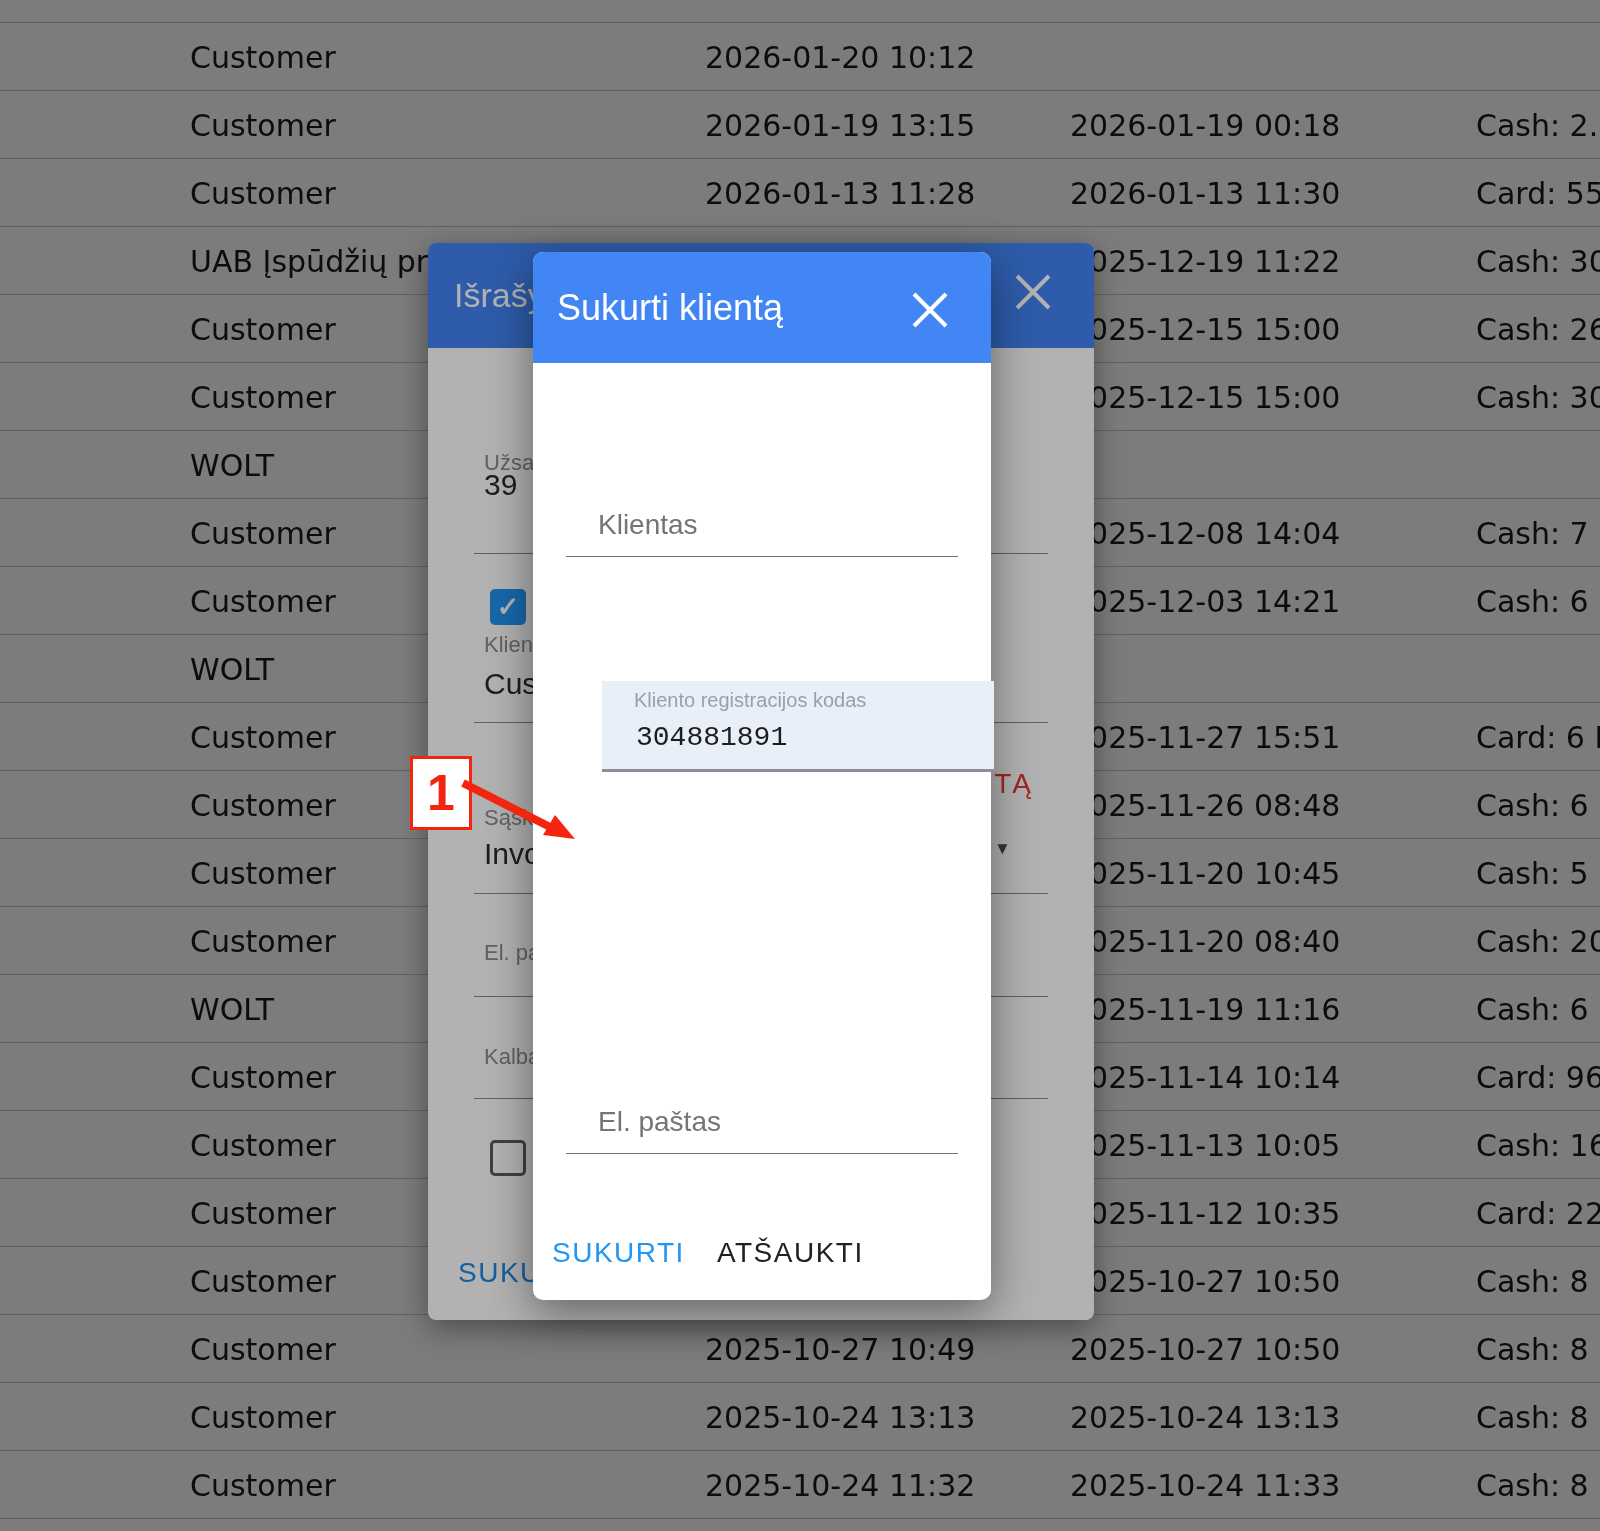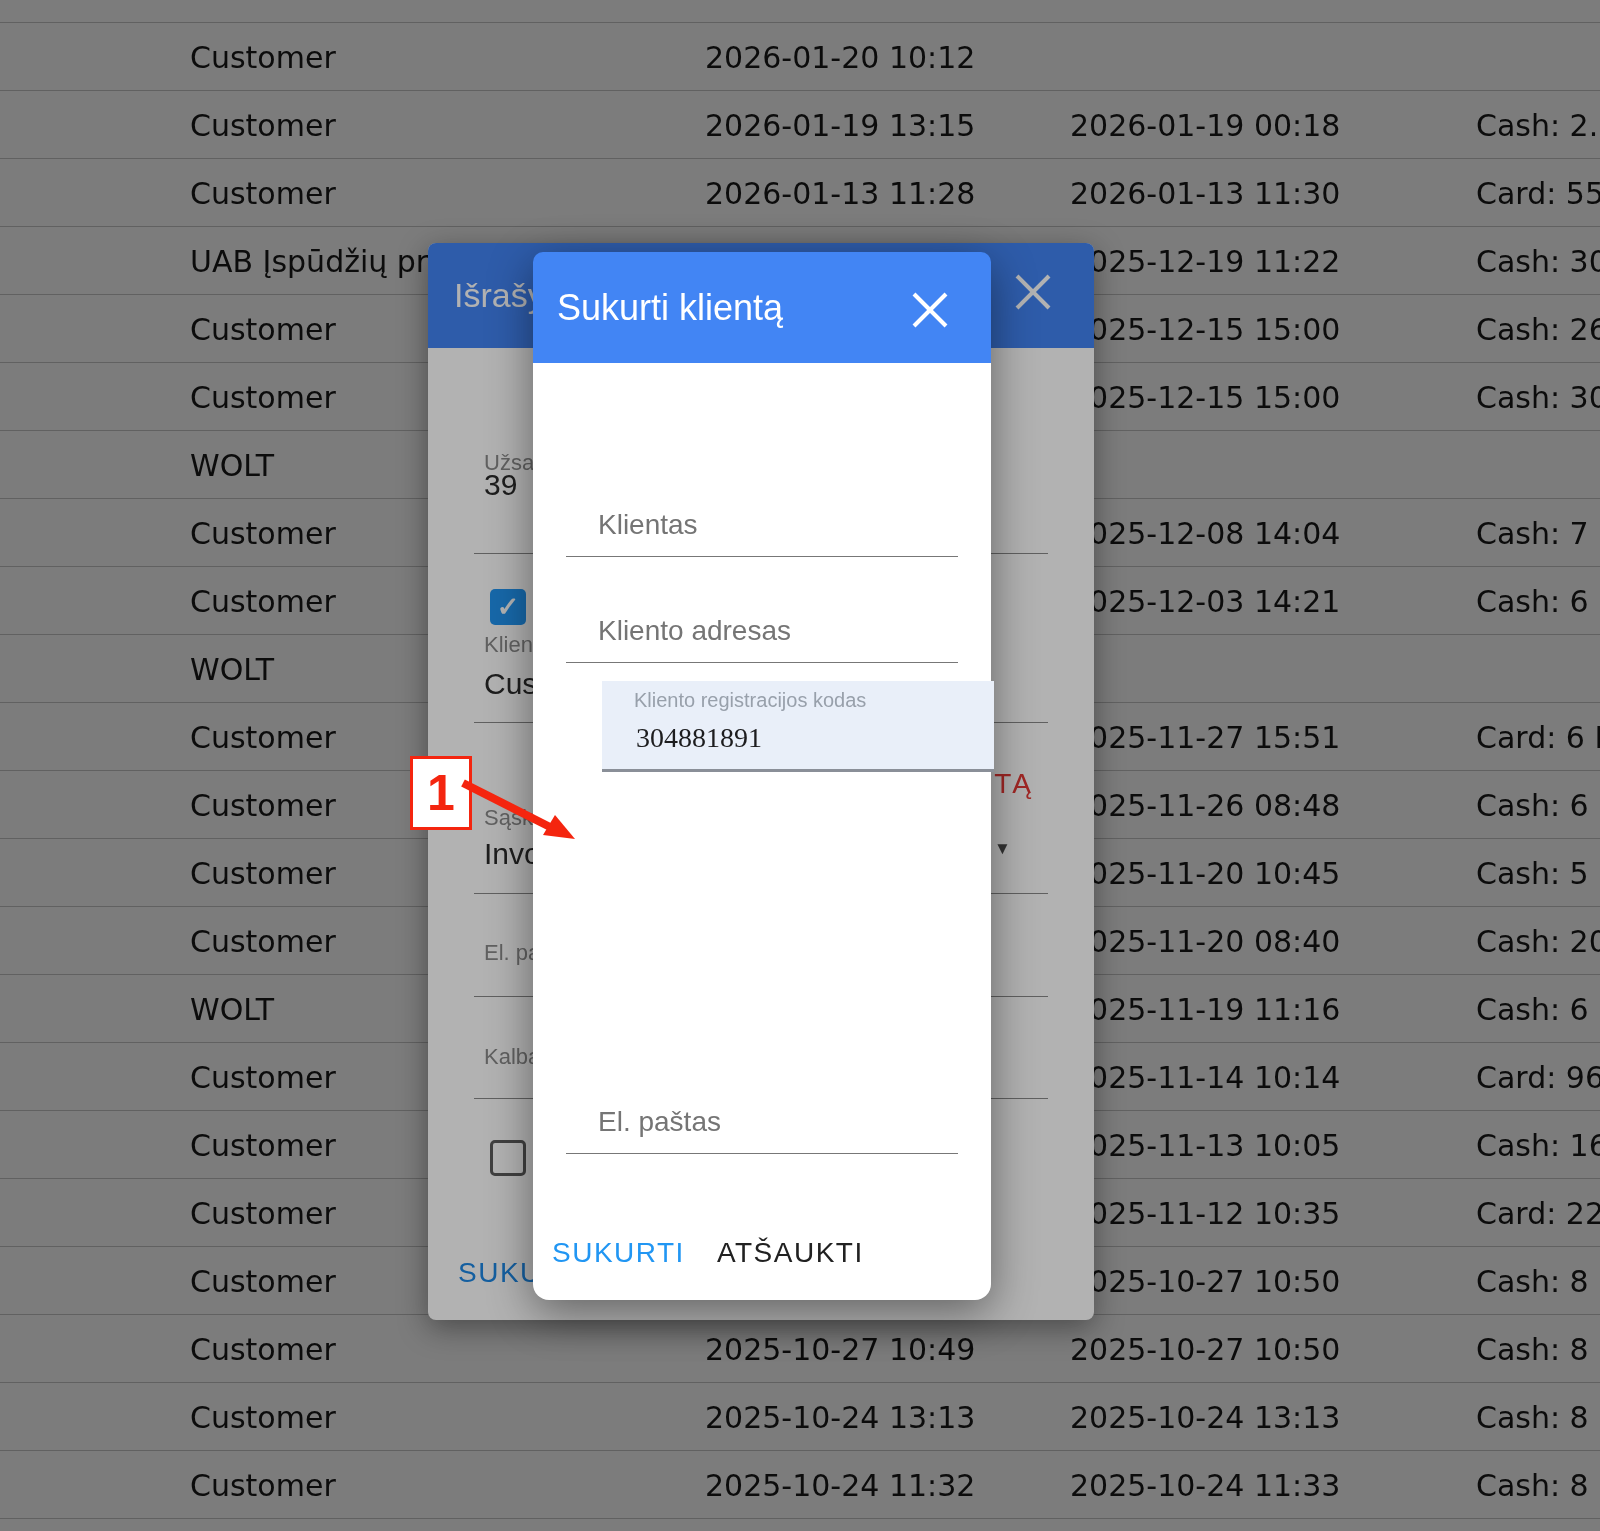--- a/index.html
+++ b/index.html
@@ -43,7 +43,7 @@
   .b-caret{position:absolute;left:566px;top:491px;font-size:17px;color:#4a4a4a;}
   
   .modal{position:absolute;left:533px;top:252px;width:458px;height:1048px;background:#fff;
-         border-radius:16px;z-index:40;box-shadow:0 12px 45px rgba(0,0,0,.45);}
+         border-radius:10px;z-index:40;box-shadow:0 12px 45px rgba(0,0,0,.45);}
   .modal-header{position:relative;height:111px;background:#4285f4;border-radius:10px 10px 0 0;
                 display:flex;align-items:center;}
   .modal-title{color:#fff;font-size:36px;padding-left:24px;}

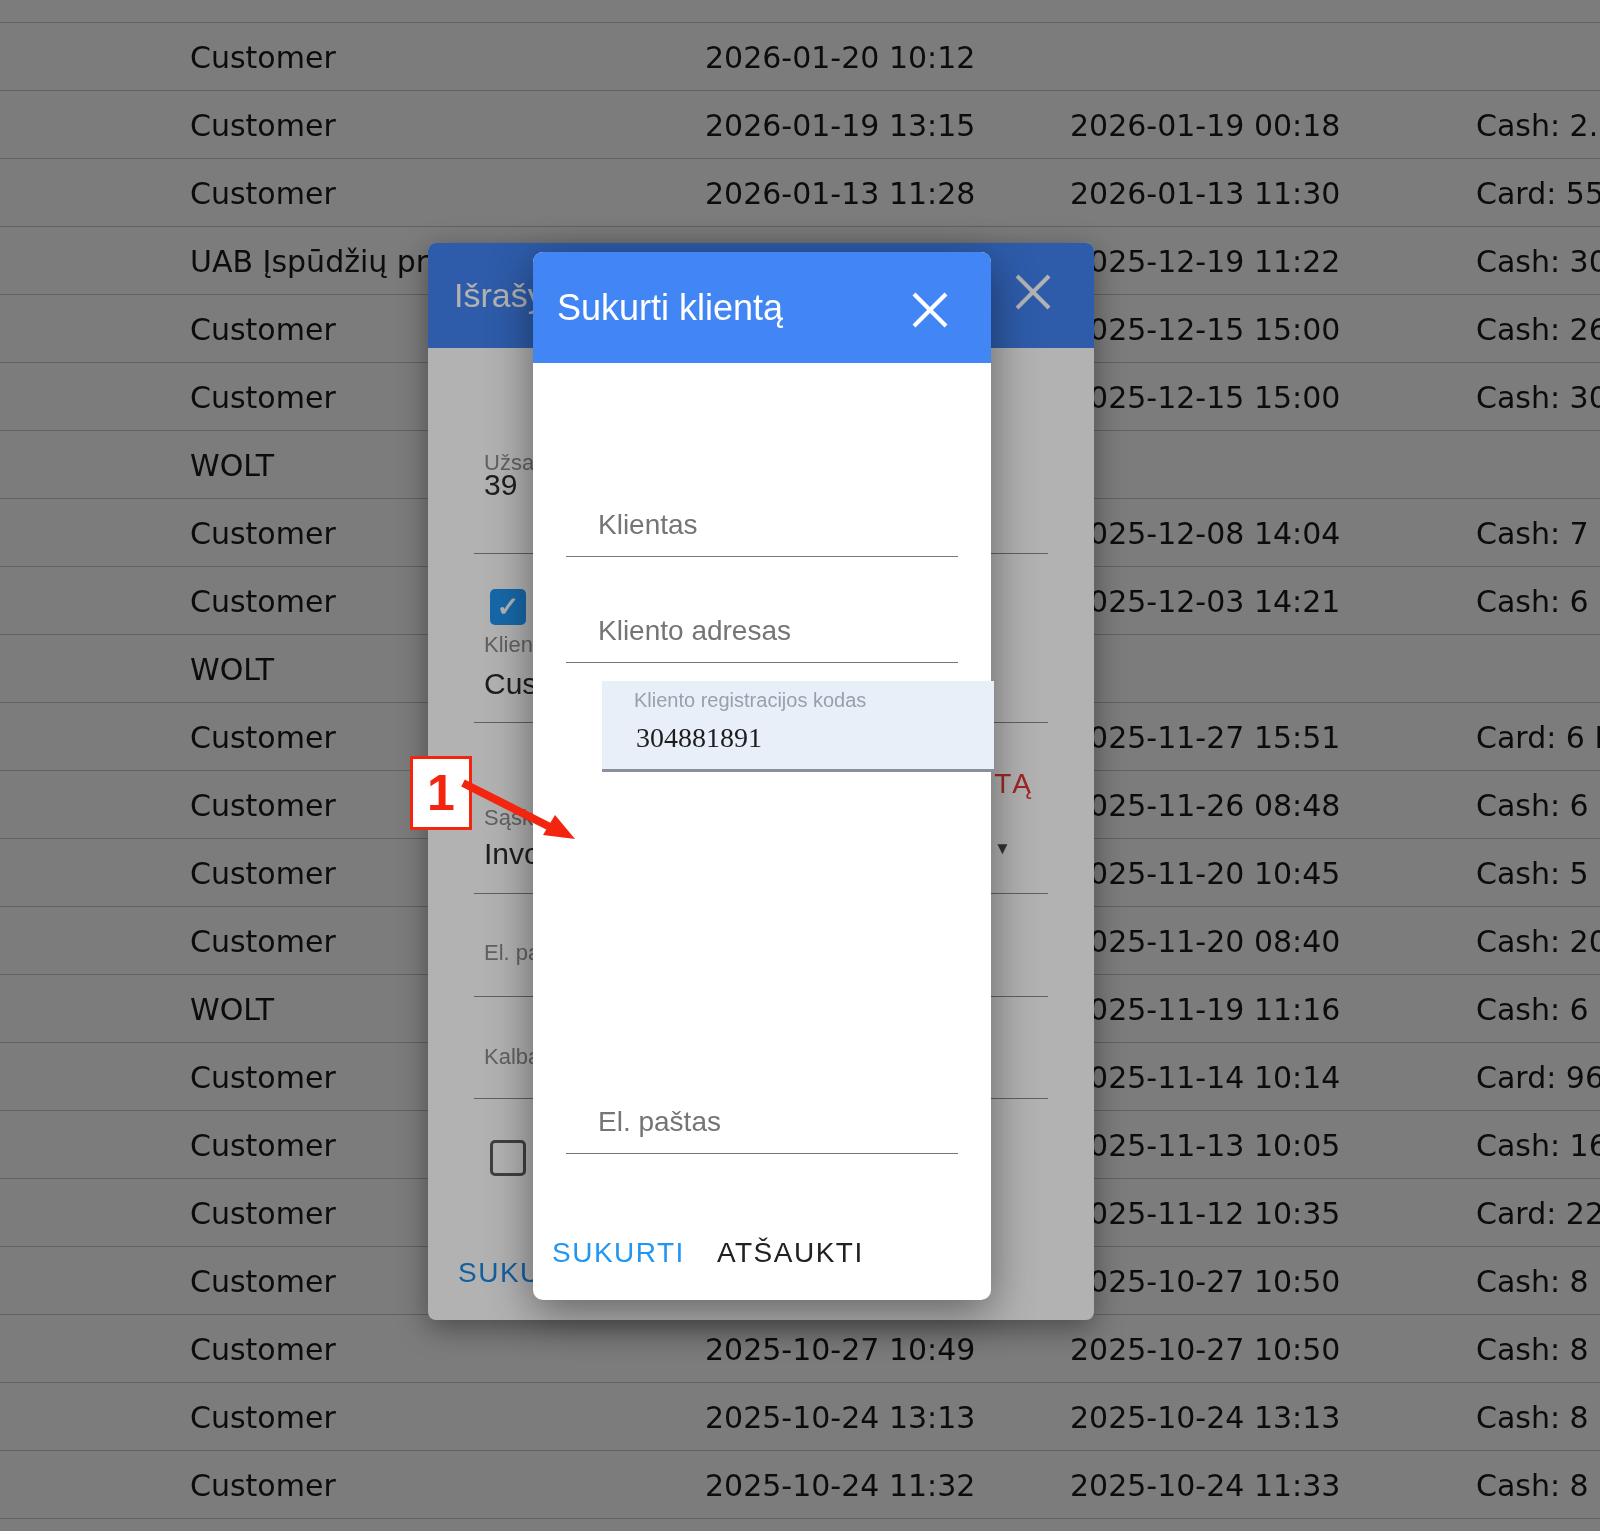--- a/index.html
+++ b/index.html
@@ -296,7 +296,6 @@
     </div>
     <div class="modal-body">
       <input class="f-plain" style="top: 130px;" type="text" placeholder="Klientas">
-      <input class="f-plain" style="top: 236px;" type="text" placeholder="Kliento adresas">
 
       <div class="f-box f-reg">
         <div class="f-lab">Kliento registracijos kodas</div>

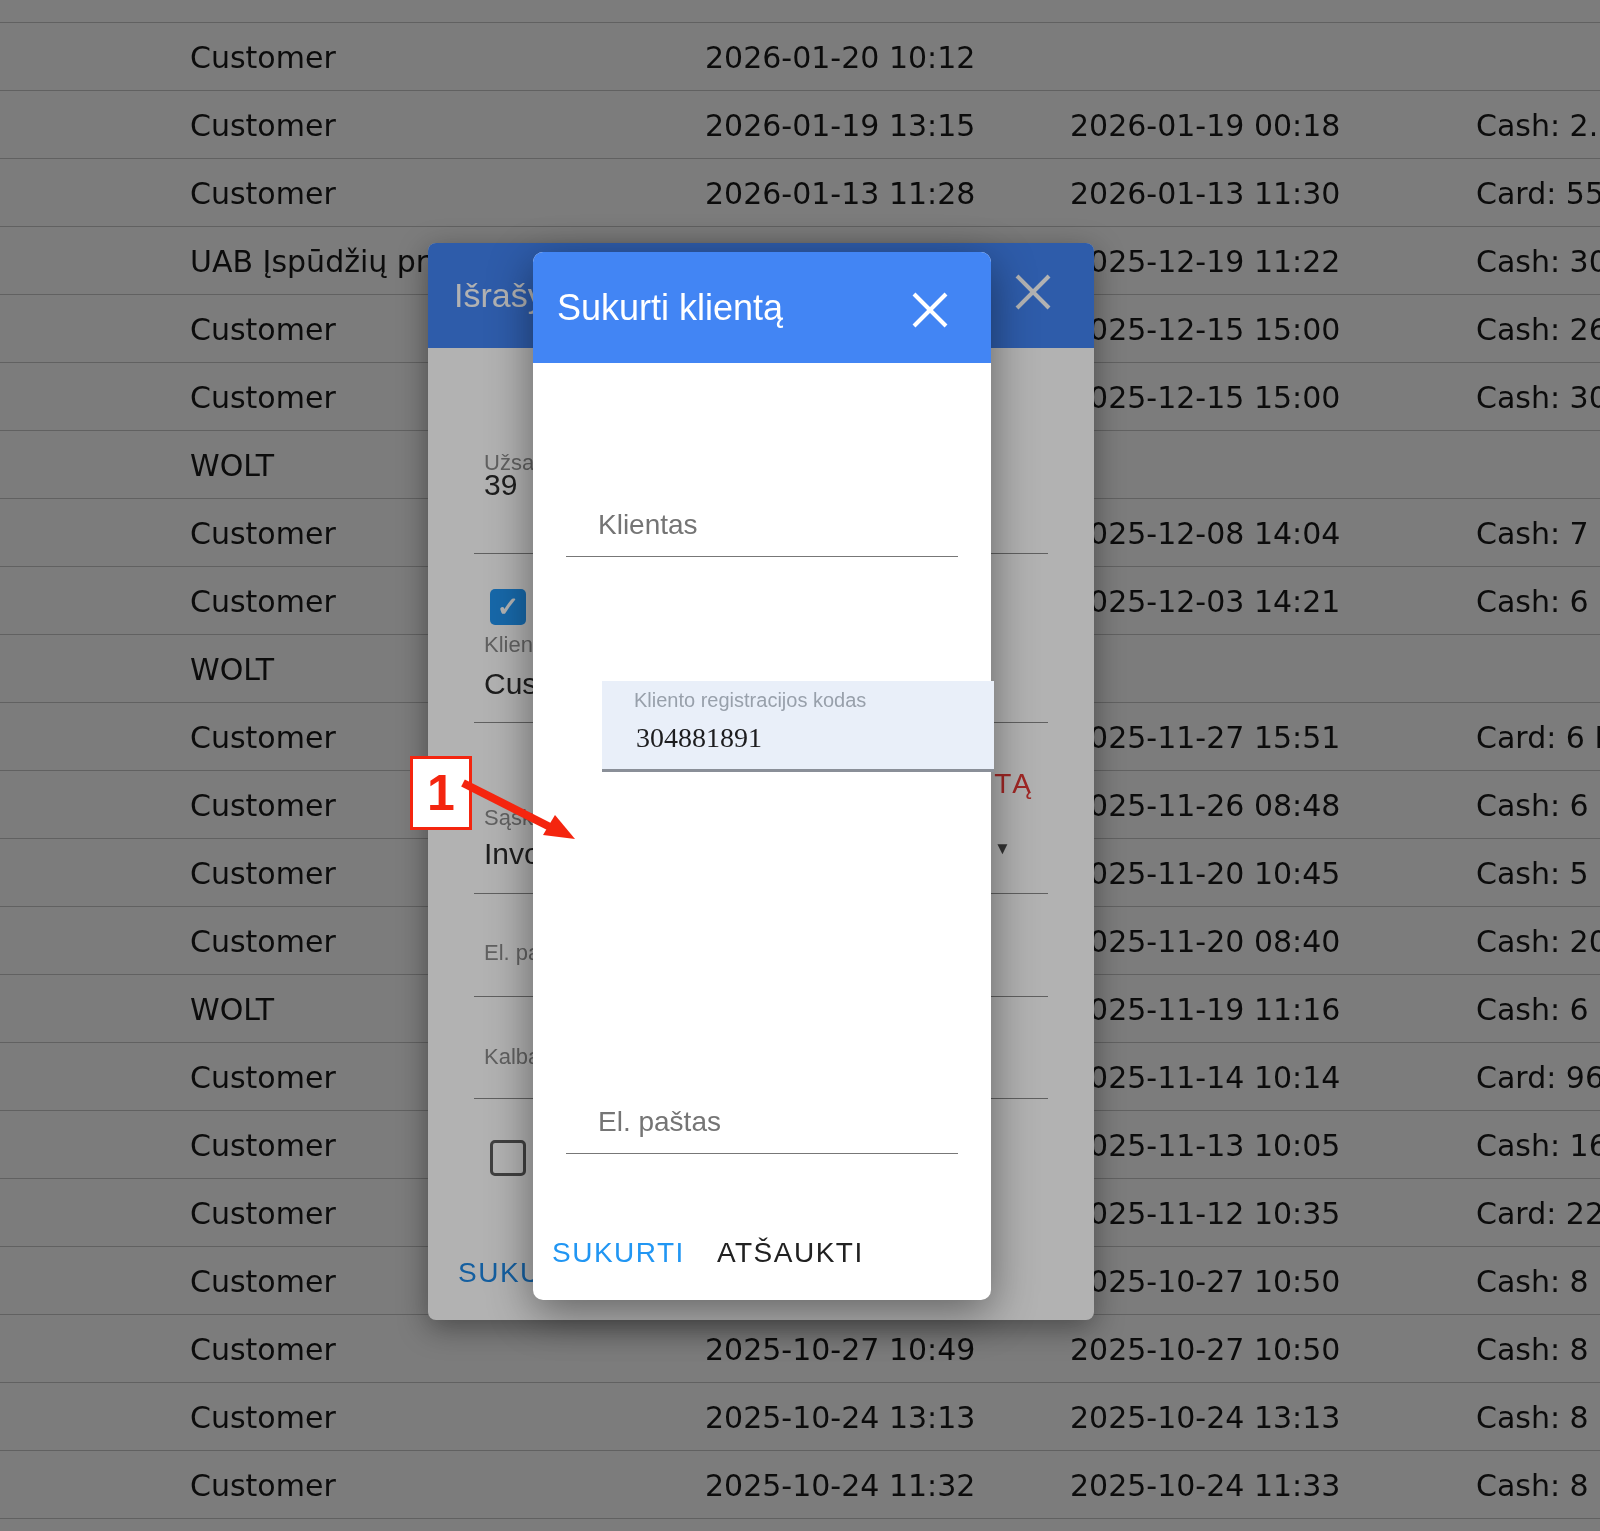--- a/index.html
+++ b/index.html
@@ -58,7 +58,7 @@
   .f-reg .f-lab{position:absolute;left:32px;top:8px;font-size:20px;color:#98a0ab;white-space:nowrap;}
   .f-reg input{position:absolute;left:32px;top:40px;width:340px;border:none;outline:none;
                background:transparent;font-size:28px;color:#1d1d1f;
-               font-family:Liberation Serif, serif;}
+               font-family:Liberation Mono, monospace;}
   .search-link{position:absolute;left:61px;top:438px;font-size:28px;letter-spacing:2.5px;
                color:#f4402c;white-space:nowrap;cursor:pointer;}
   .f-vat{top:499px;height:83px;background:#f3f7fb;border-bottom:2px solid #4a4a4a;}

